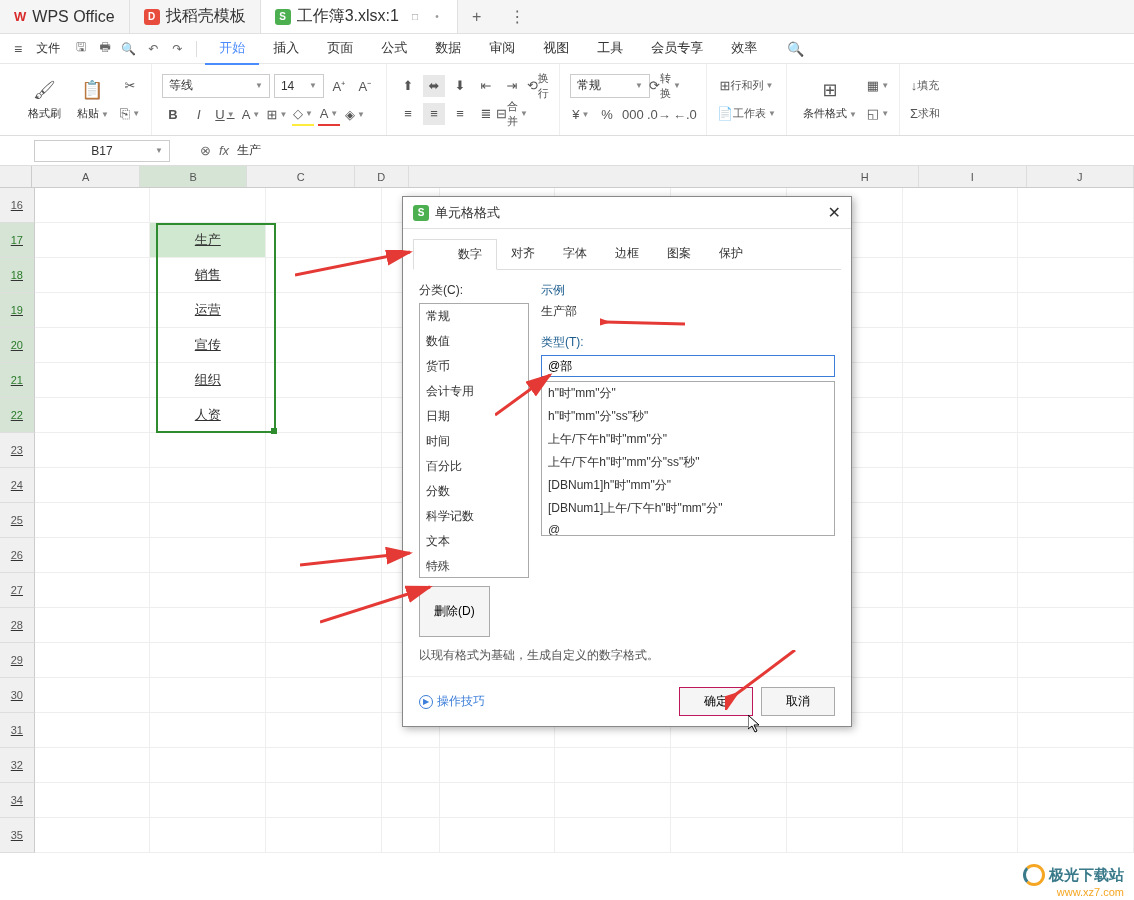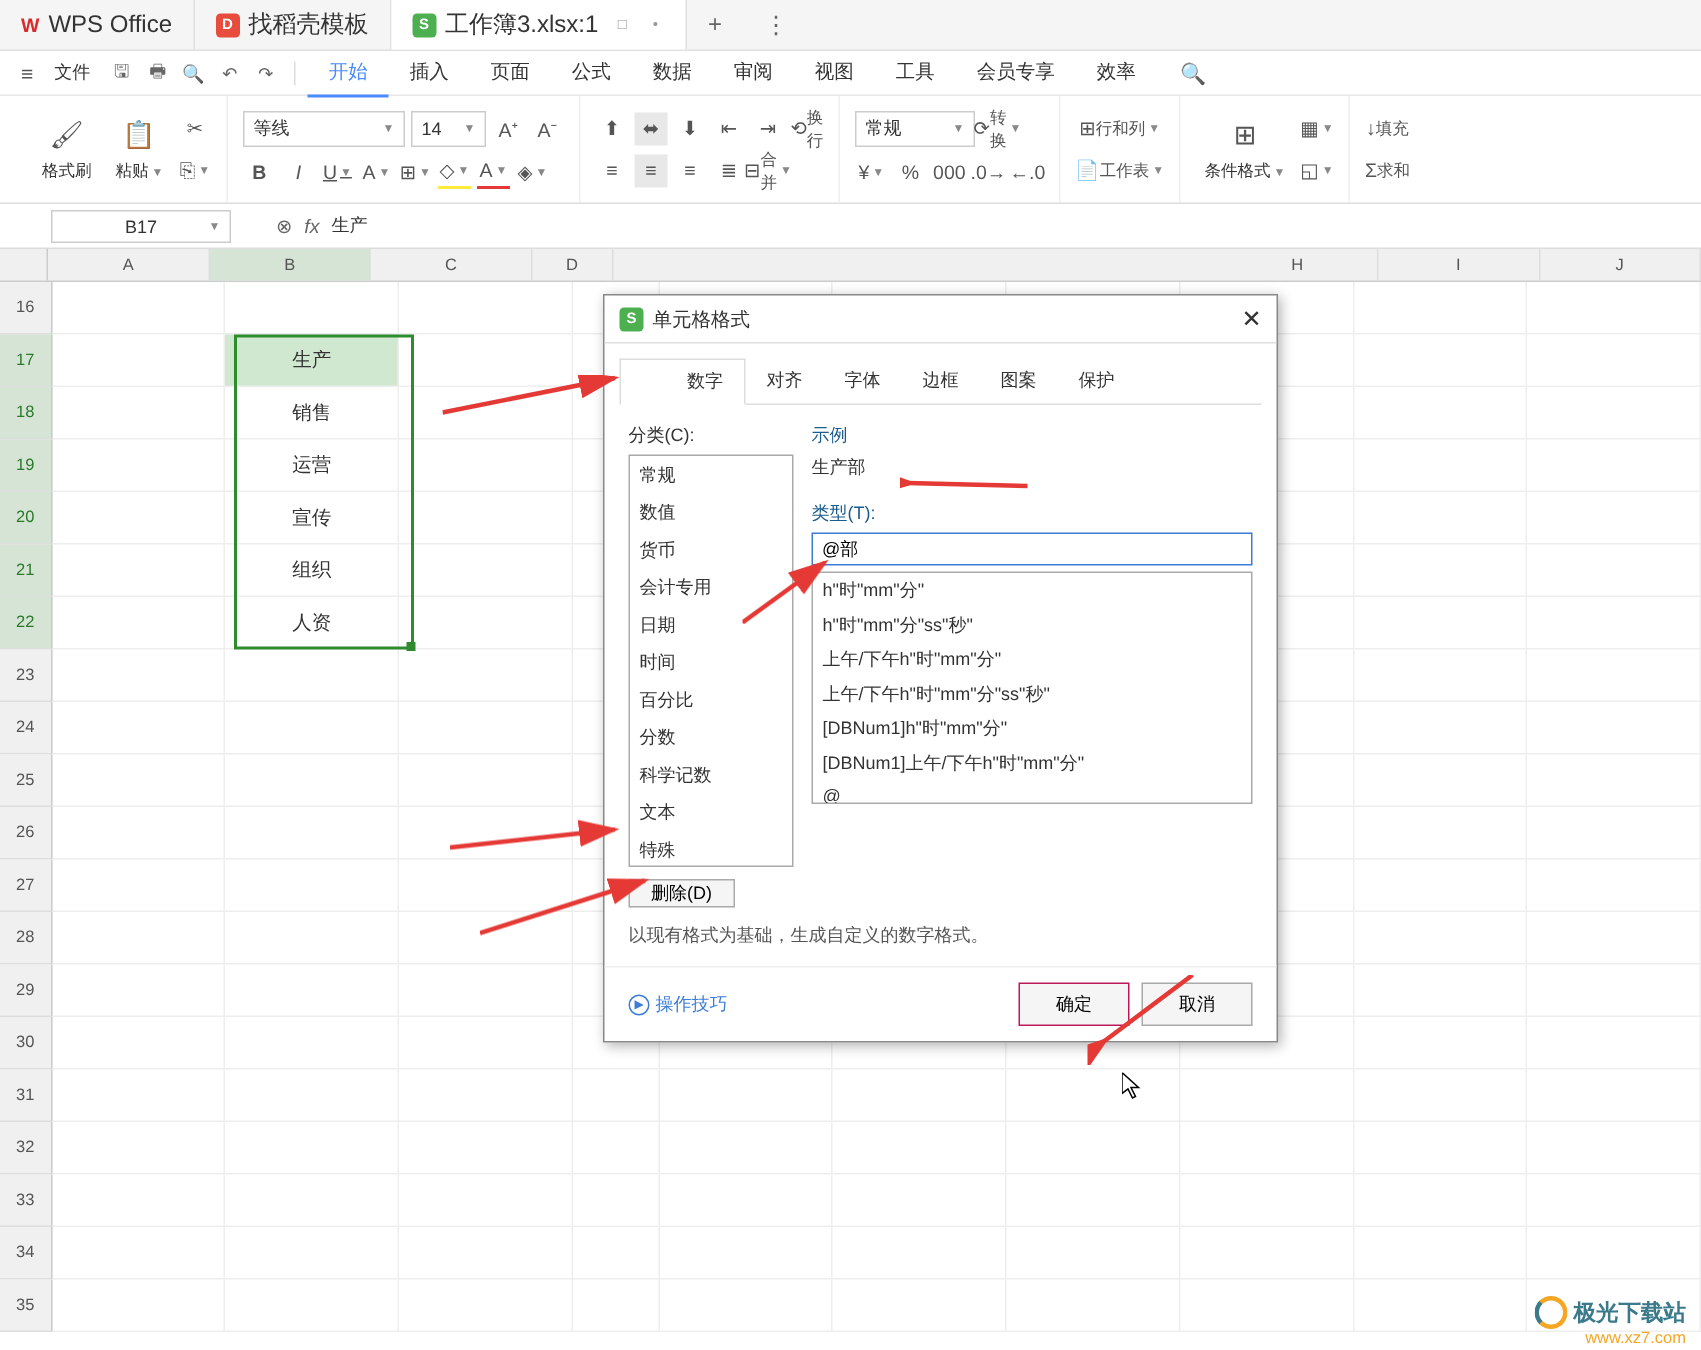--- a/index.html
+++ b/index.html
@@ -47,7 +47,7 @@
 
 
 .formula-bar { height: 30px; display: flex; align-items: center; border-bottom: 1px solid #ddd; padding: 0 4px; }
-.cell-ref { width: 120px; height: 22px; border: 1px solid #ccc; display: flex; align-items: center; justify-content: center; font-size: 12px; position: relative; margin-left: 30px; }
+.cell-ref { width: 136px; height: 22px; border: 1px solid #ccc; display: flex; align-items: center; justify-content: center; font-size: 12px; position: relative; margin-left: 30px; }
 .cell-ref .dd2 { position: absolute; right: 6px; font-size: 8px; color: #888; }
 .fb-icons { display: flex; align-items: center; gap: 8px; margin-left: 30px; font-size: 13px; color: #666; }
 .fb-input { flex: 1; padding: 0 8px; font-size: 12px; }

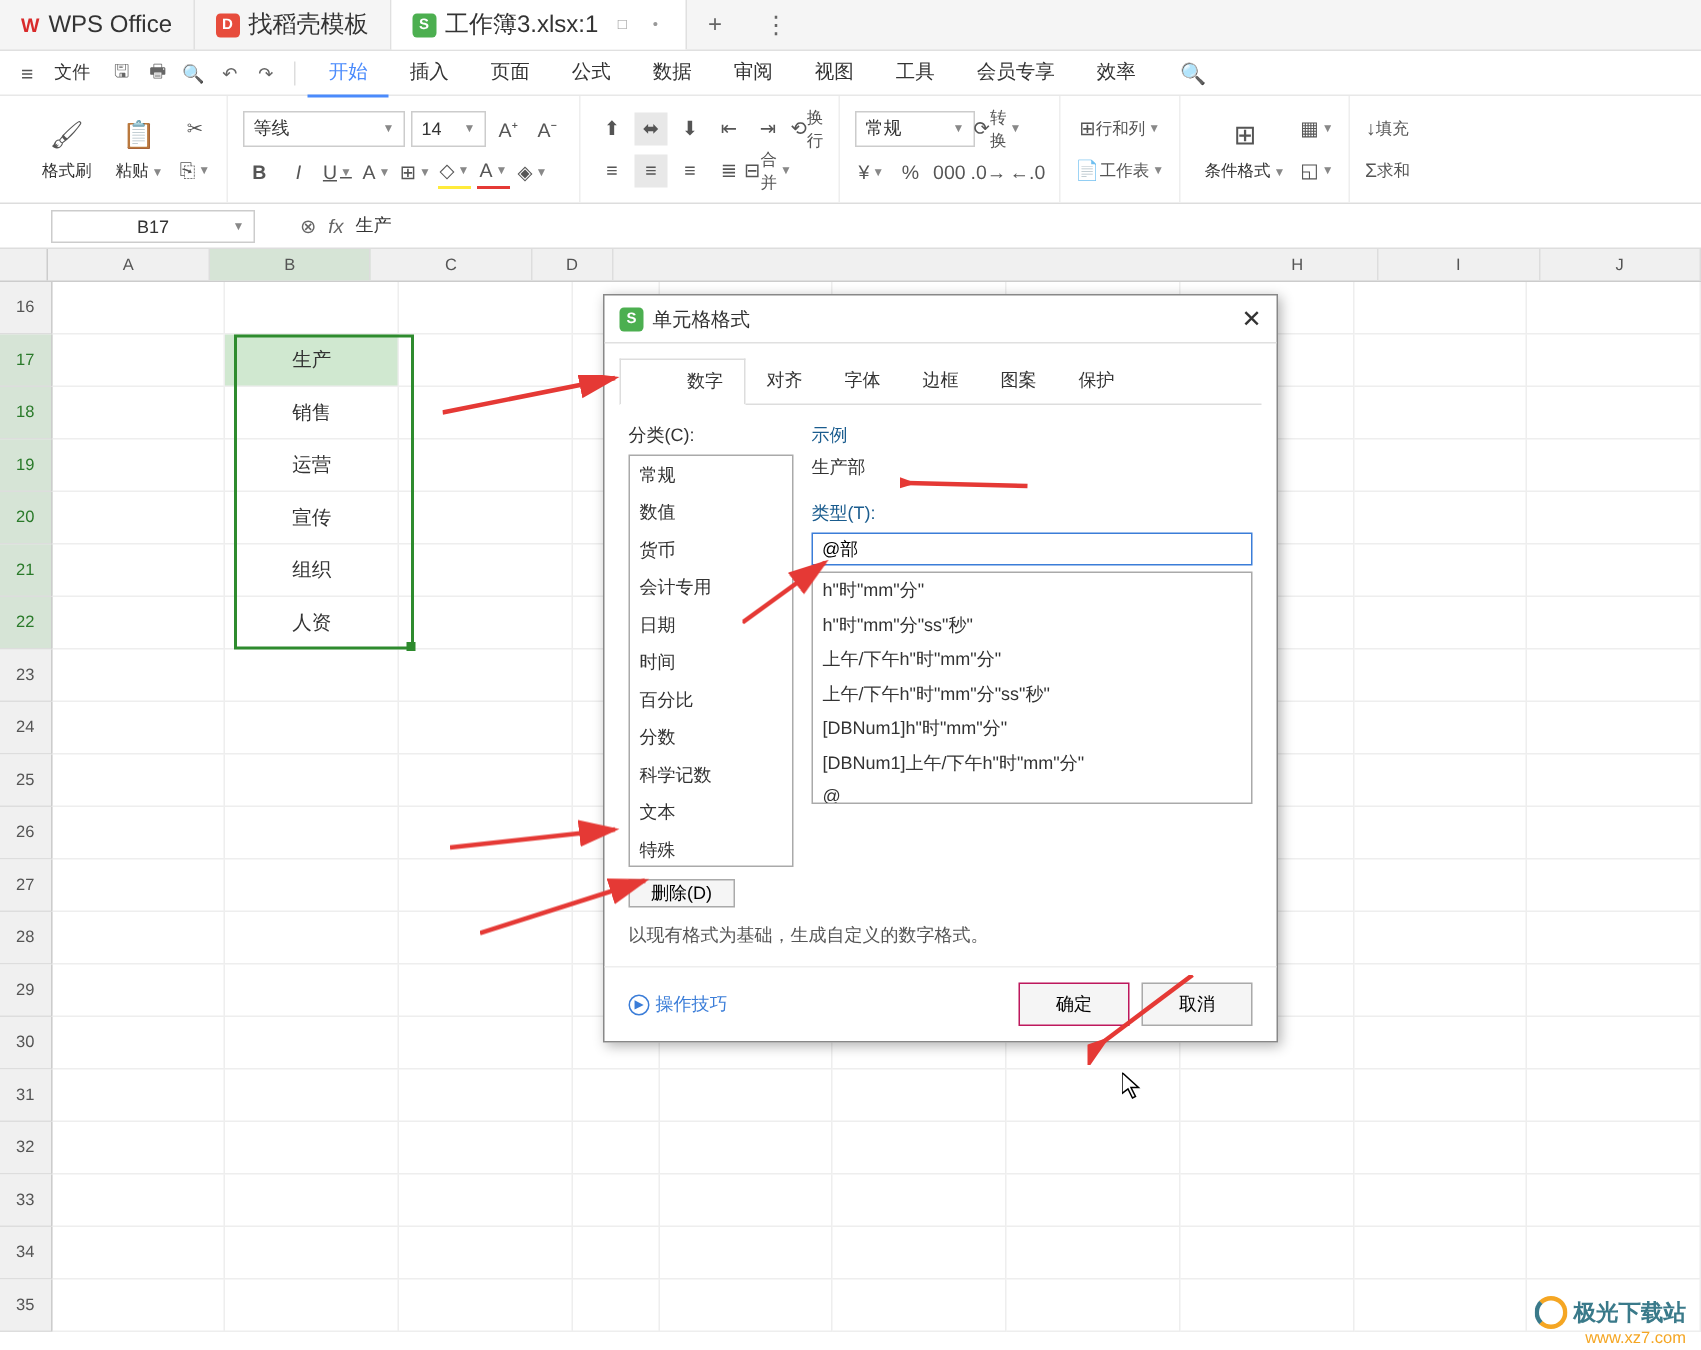--- a/index.html
+++ b/index.html
@@ -58,7 +58,7 @@
 .corner { width: 36px; border-right: 1px solid #ccc; }
 .col-h { width: 120px; text-align: center; line-height: 22px; border-right: 1px solid #ddd; font-size: 11px; color: #555; }
 .col-h.sel { background: #d6e4d6; }
-.rows { position: relative; }
+.rows { position: relative; text-decoration: underline; }
 .row { display: flex; height: 35px; }
 .row-h { width: 36px; background: #f0f0f0; border-right: 1px solid #ccc; border-bottom: 1px solid #ddd; display: flex; align-items: center; justify-content: center; font-size: 11px; color: #555; }
 .row-h.sel { background: #d6e4d6; color: #2a7a2a; }

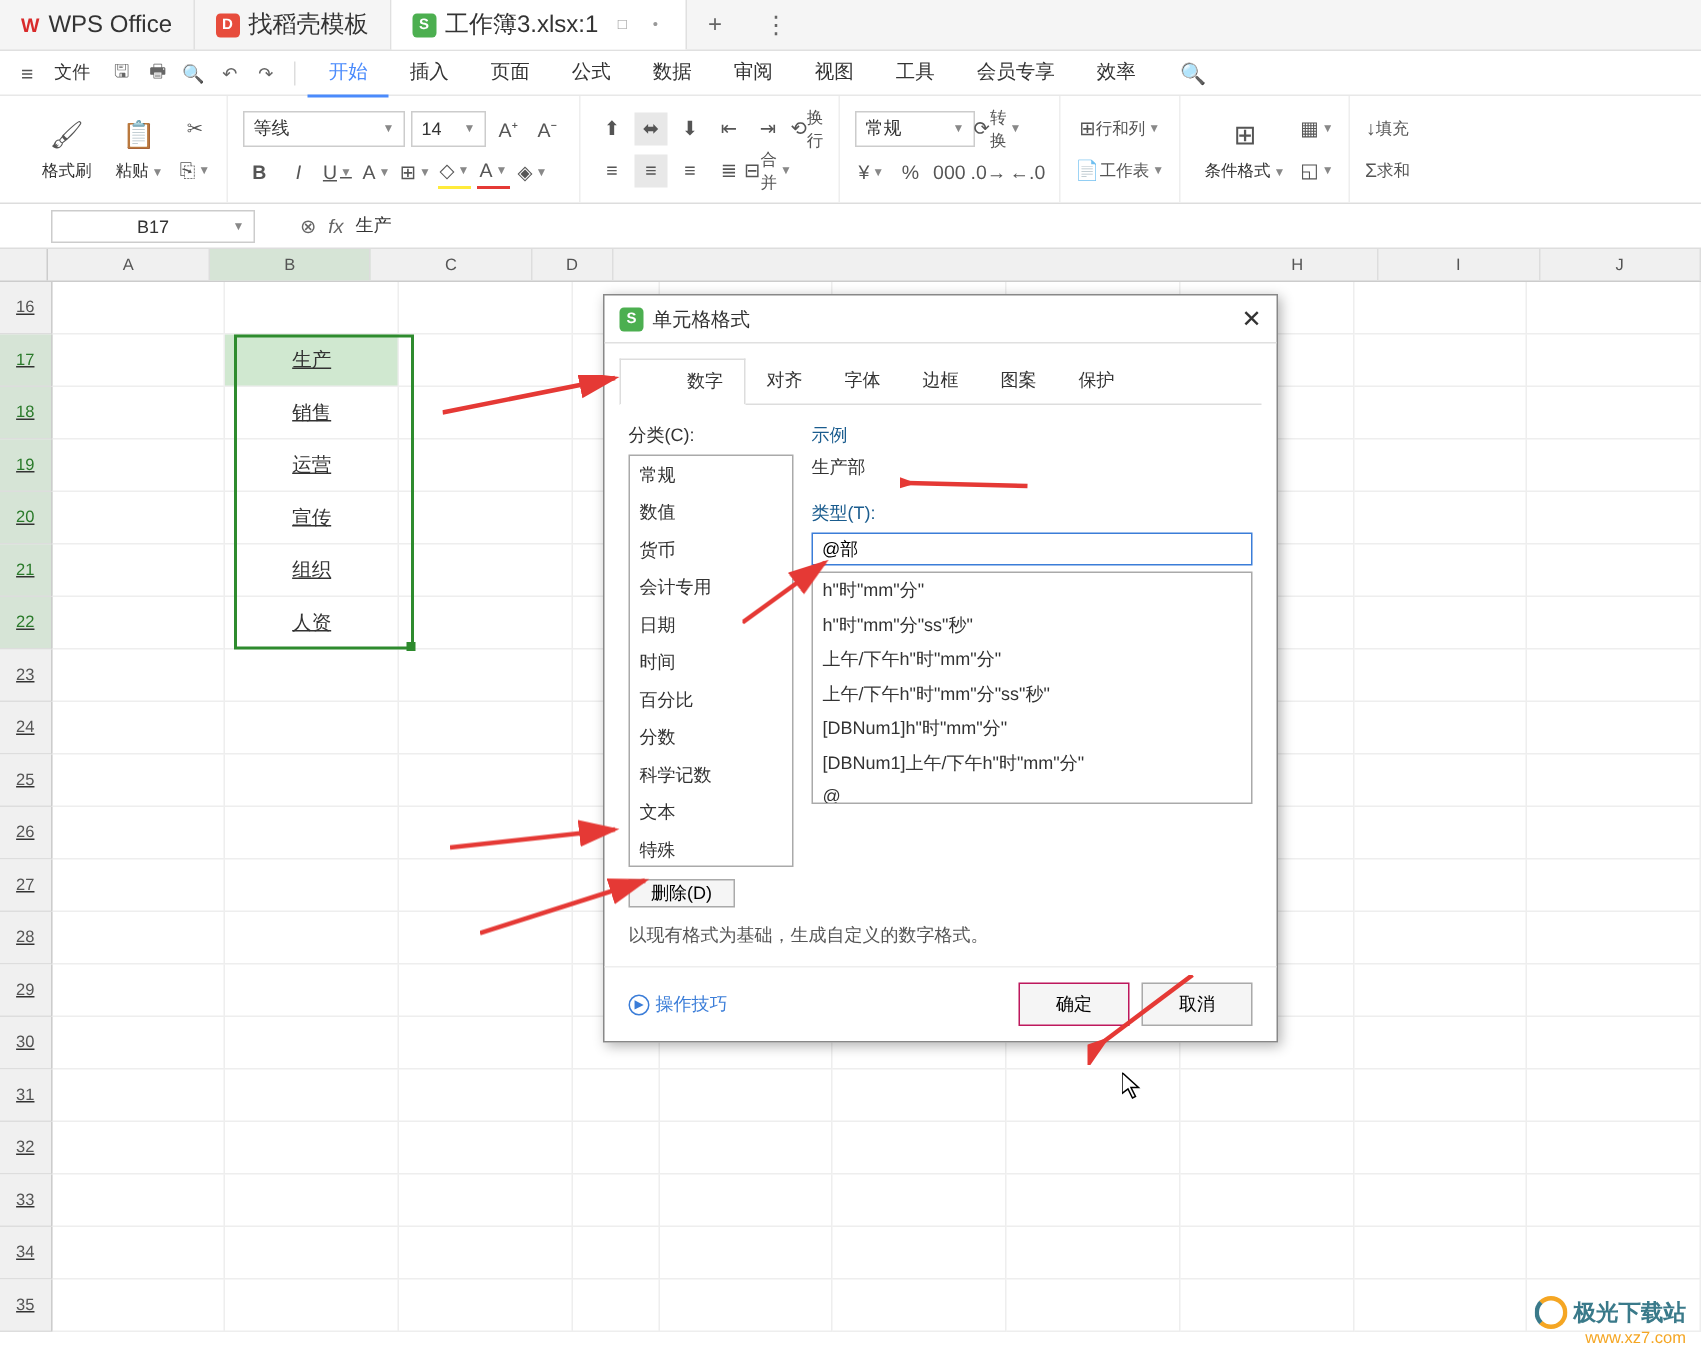--- a/index.html
+++ b/index.html
@@ -87,7 +87,7 @@
 .type-input { width: 100%; height: 22px; border: 1px solid #3b7dd8; padding: 0 6px; font-size: 12px; }
 .fmt-list { width: 100%; height: 155px; border: 1px solid #aaa; margin-top: 4px; overflow-y: auto; }
 .fmt-item { padding: 3px 6px; font-size: 12px; }
-.delete-btn { margin-top: 8px; padding: 0 14px; border: 1px solid #aaa; background: #f5f5f5; font-size: 12px; }
+.delete-btn { margin-top: 8px; padding: 16px 14px; border: 1px solid #aaa; background: #f5f5f5; font-size: 12px; }
 .hint { margin-top: 10px; font-size: 12px; color: #555; }
 .dlg-footer { display: flex; align-items: center; justify-content: space-between; padding: 10px 16px; border-top: 1px solid #eee; }
 .tips-link { color: #3b7dd8; font-size: 12px; display: flex; align-items: center; gap: 4px; }

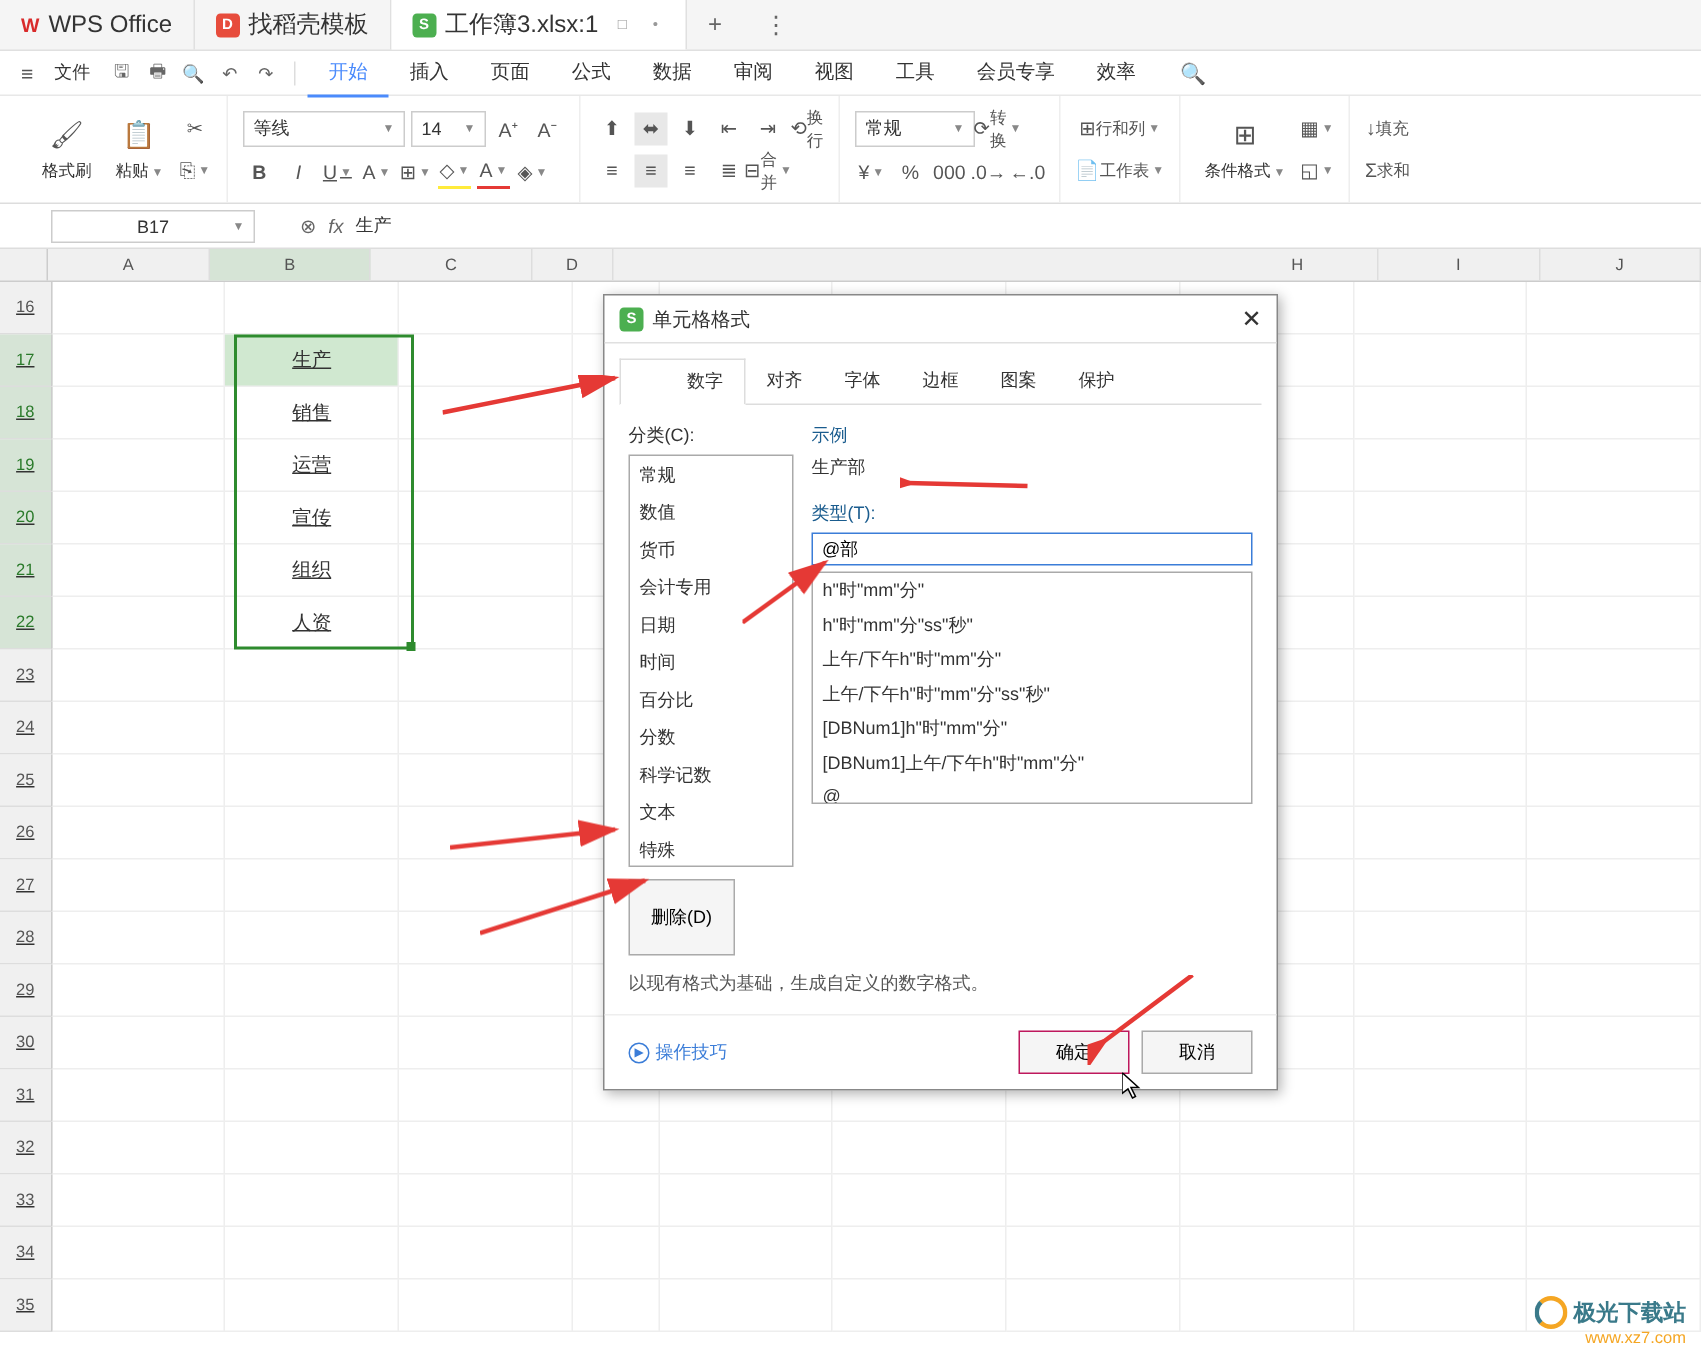--- a/index.html
+++ b/index.html
@@ -515,19 +515,6 @@
         <div class="cell"></div>
       </div>
       <div class="row">
-        <div class="row-h">33</div>
-        <div class="cell"></div>
-        <div class="cell"></div>
-        <div class="cell"></div>
-        <div class="cell" style="width: 60px;"></div>
-        <div class="cell"></div>
-        <div class="cell"></div>
-        <div class="cell"></div>
-        <div class="cell"></div>
-        <div class="cell"></div>
-        <div class="cell"></div>
-      </div>
-      <div class="row">
         <div class="row-h">34</div>
         <div class="cell"></div>
         <div class="cell"></div>

